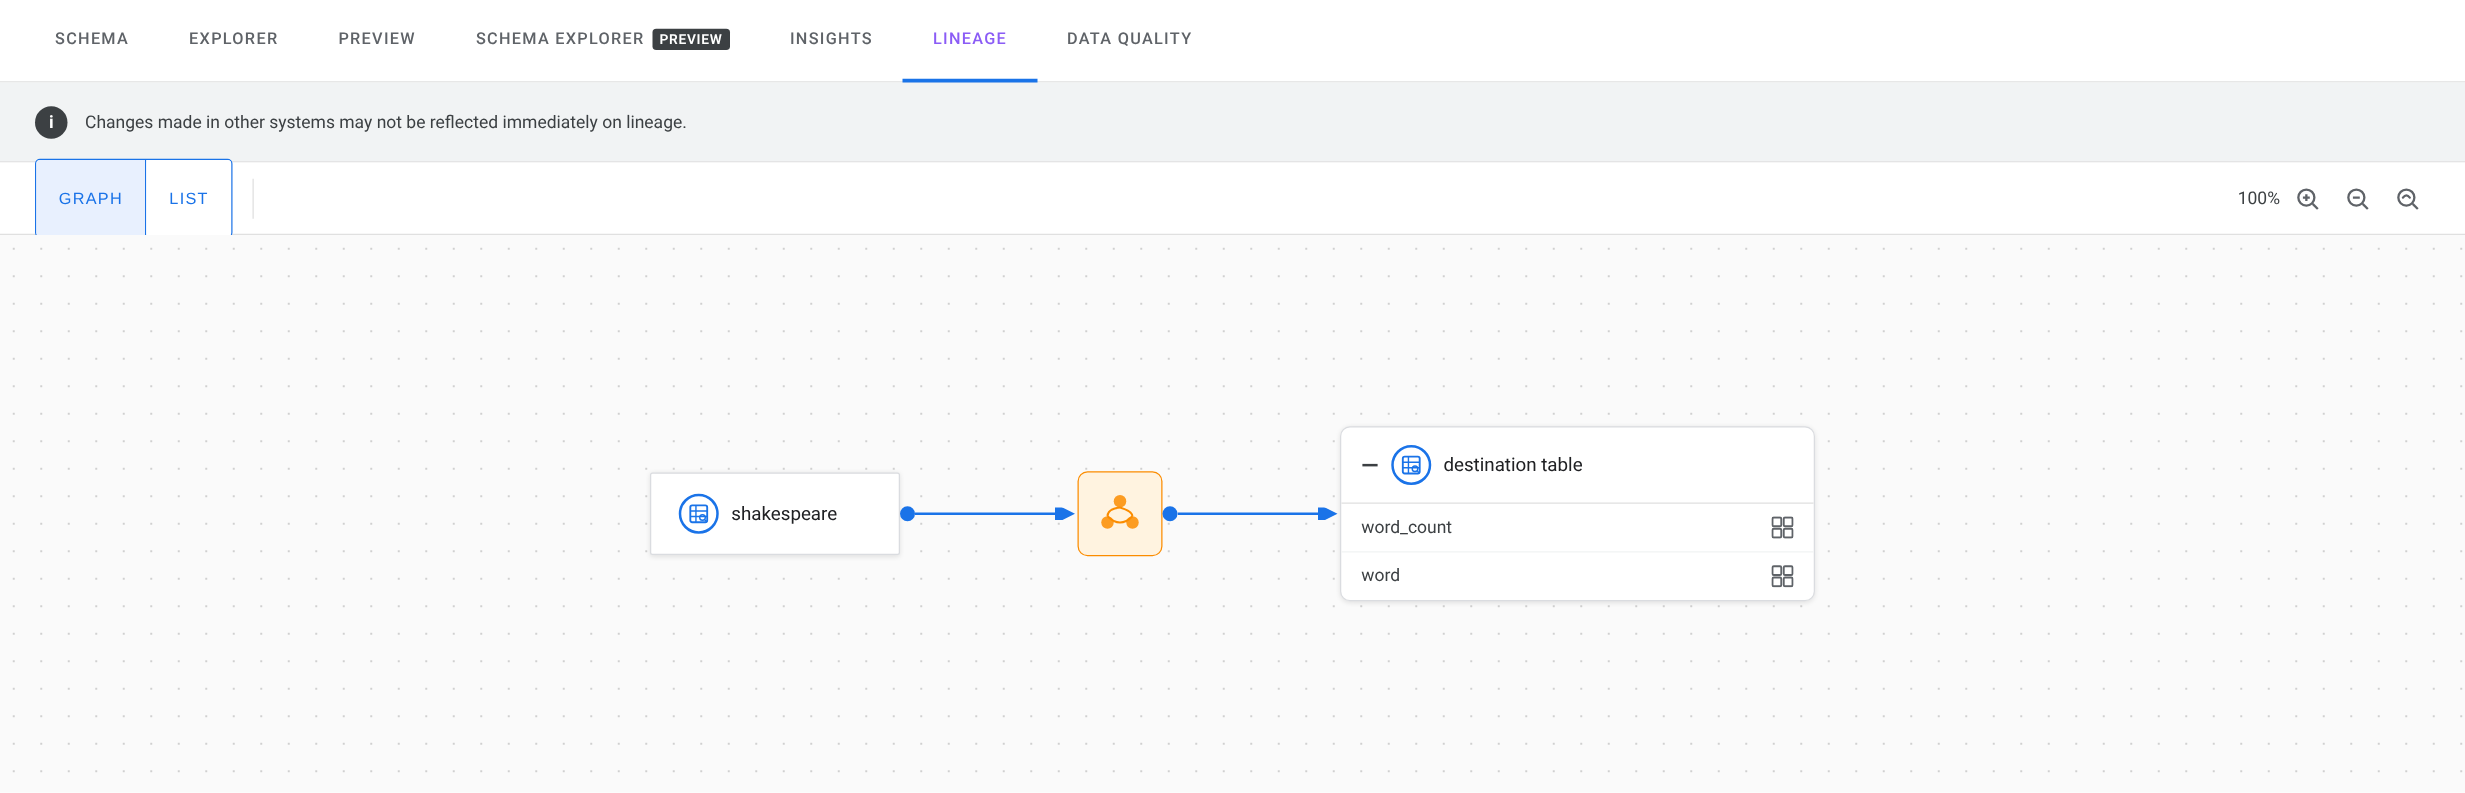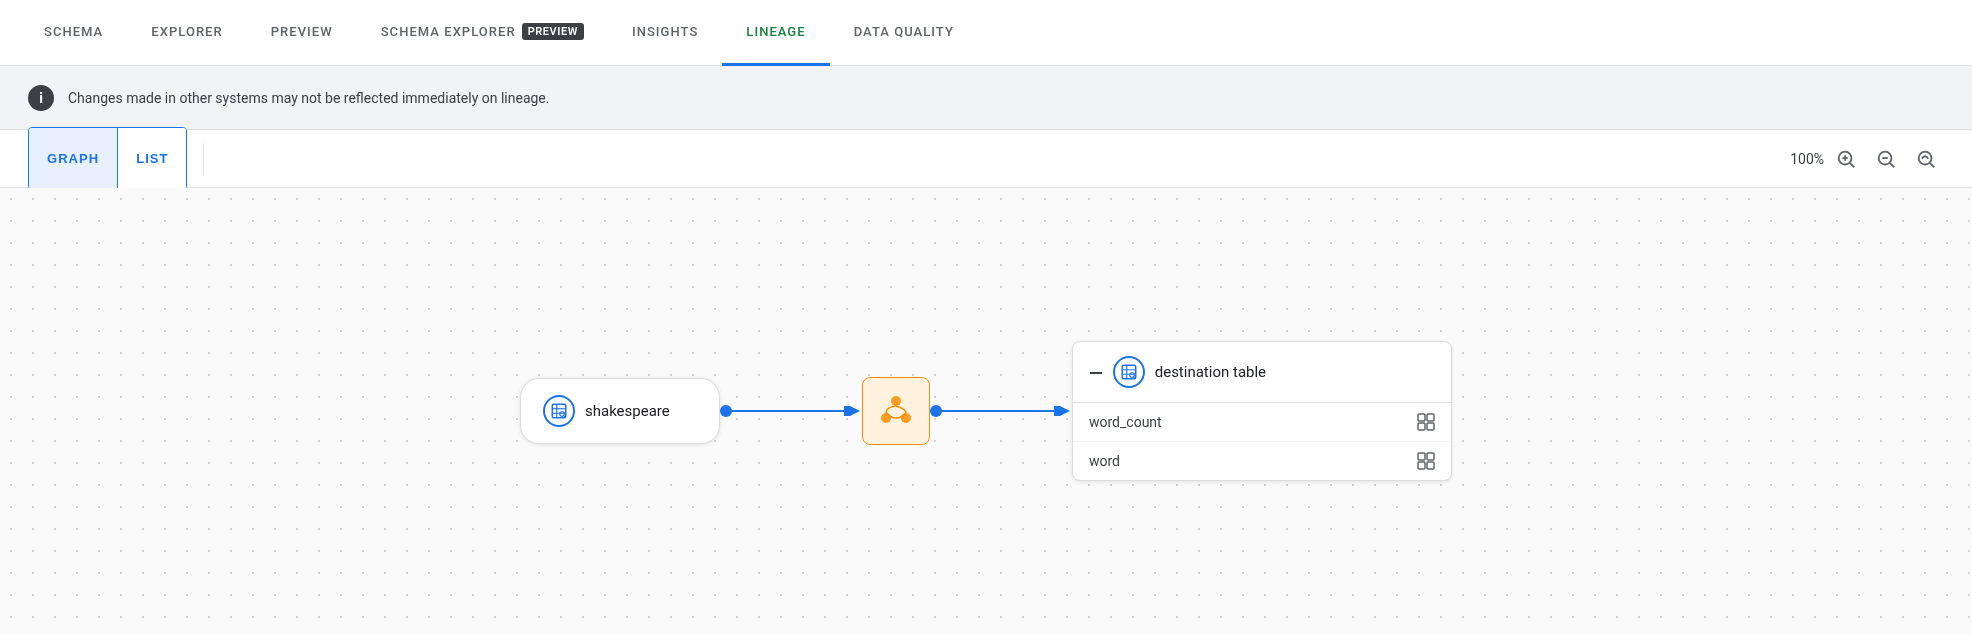--- a/index.html
+++ b/index.html
@@ -28,7 +28,7 @@
       margin-bottom: -1px;
       white-space: nowrap;
     }
-    .tab-item.active { color: #15803d; border-bottom: 3px solid #1a73e8; }
+    .tab-item.active { color: #8b5cf6; border-bottom: 3px solid #1a73e8; }
     .tab-item .tab-badge {
       background: #3c4043;
       color: #fff;

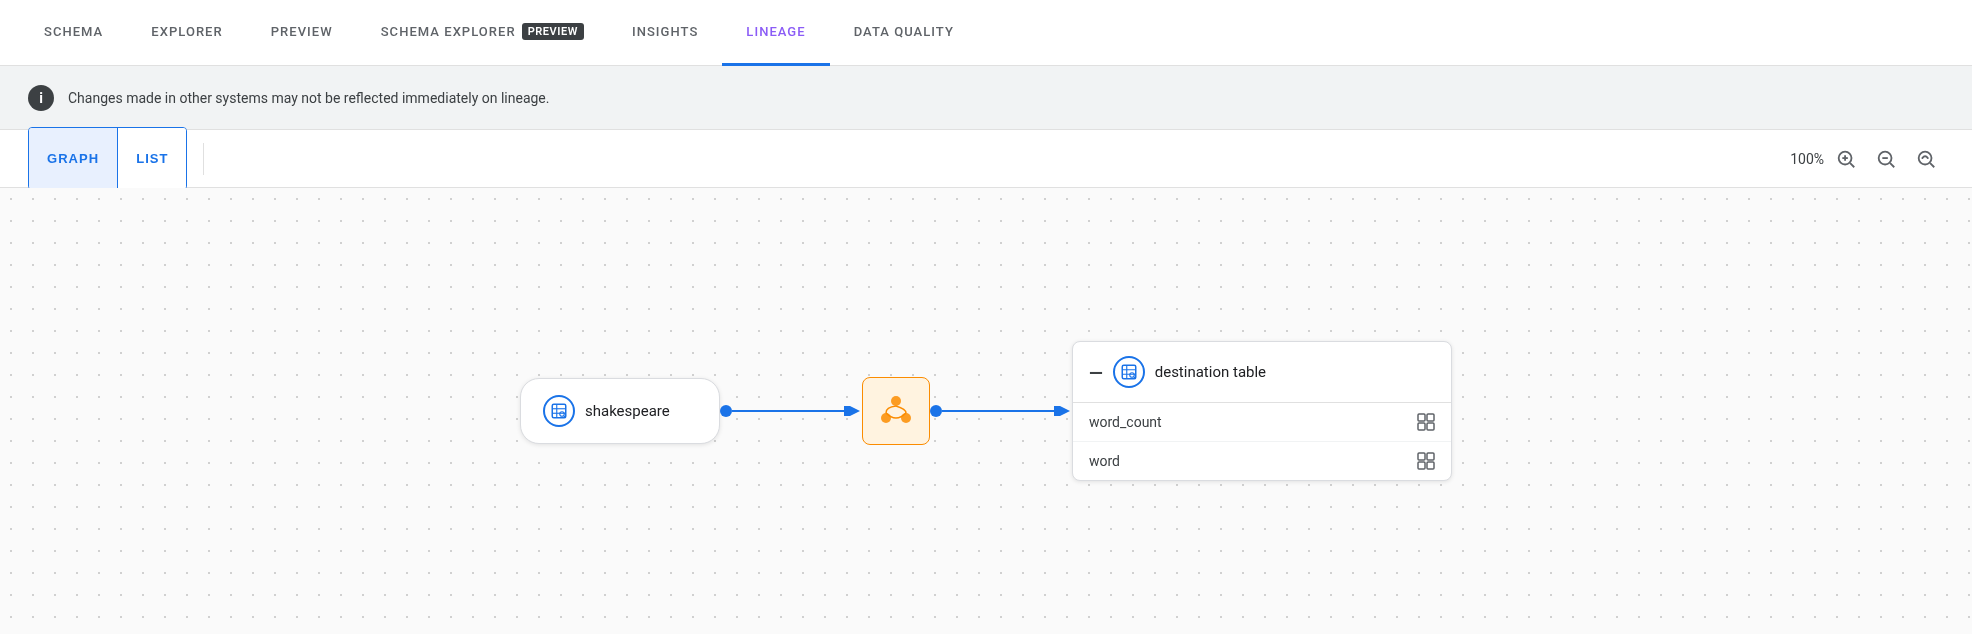--- a/index.html
+++ b/index.html
@@ -87,7 +87,7 @@
     .btn-group-item {
       padding: 23px 18px;
       font-size: 13px;
-      font-weight: 700;
+      font-weight: 400;
       letter-spacing: 0.08em;
       cursor: pointer;
       color: #1a73e8;

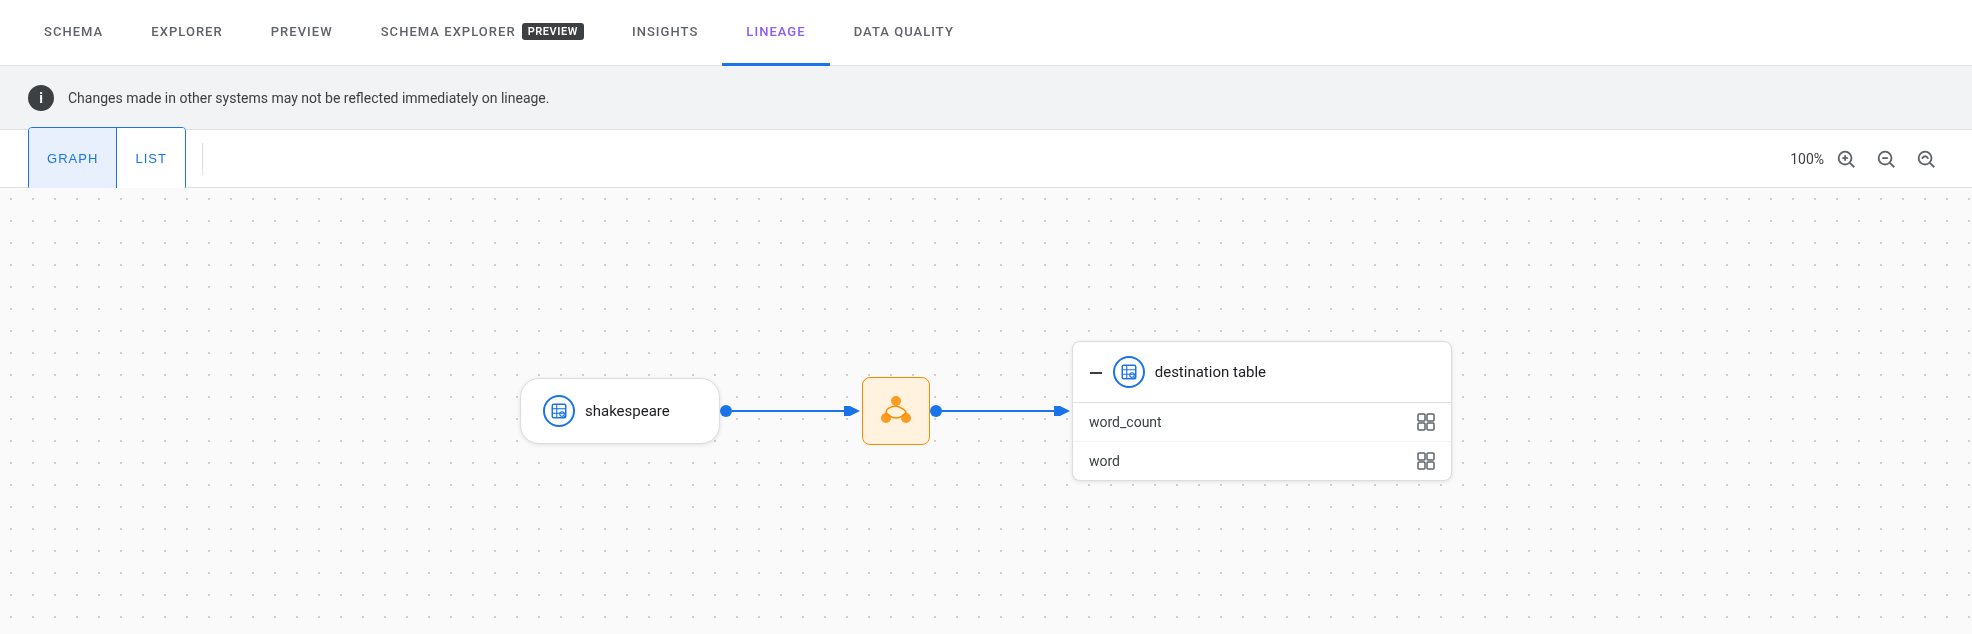--- a/index.html
+++ b/index.html
@@ -160,7 +160,7 @@
     .node-source {
       background: #fff;
       border: 1.5px solid #dadce0;
-      border-radius: 19px;
+      border-radius: 2px;
       padding: 16px 22px;
       display: flex;
       align-items: center;

